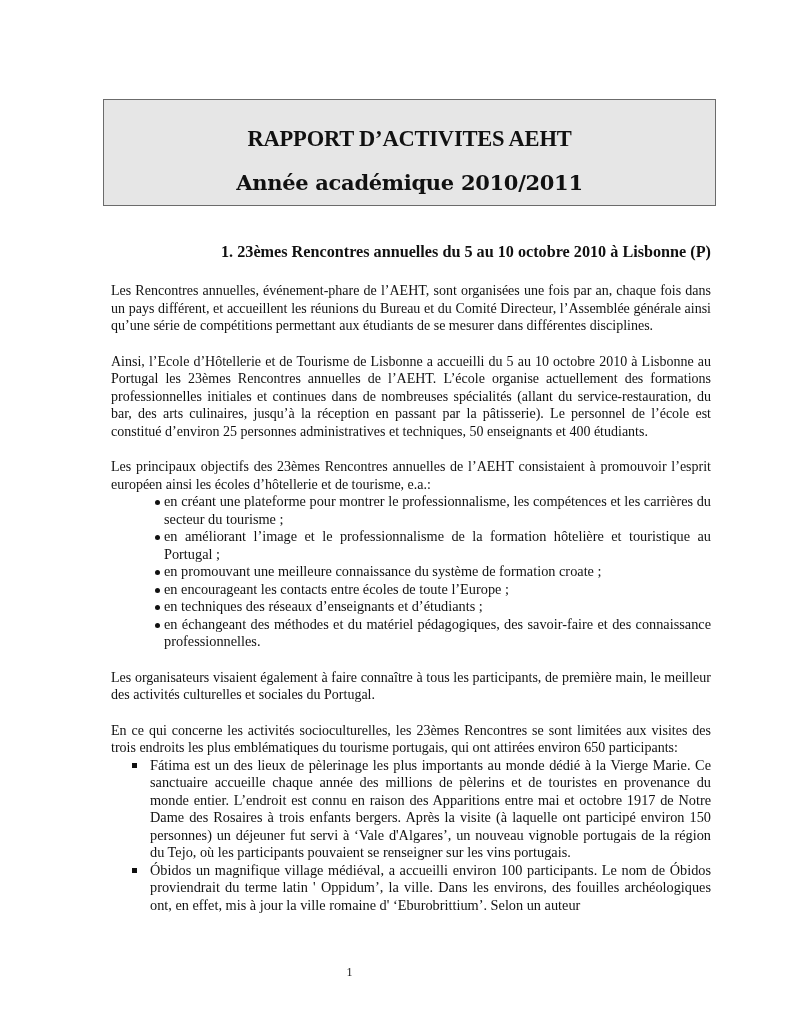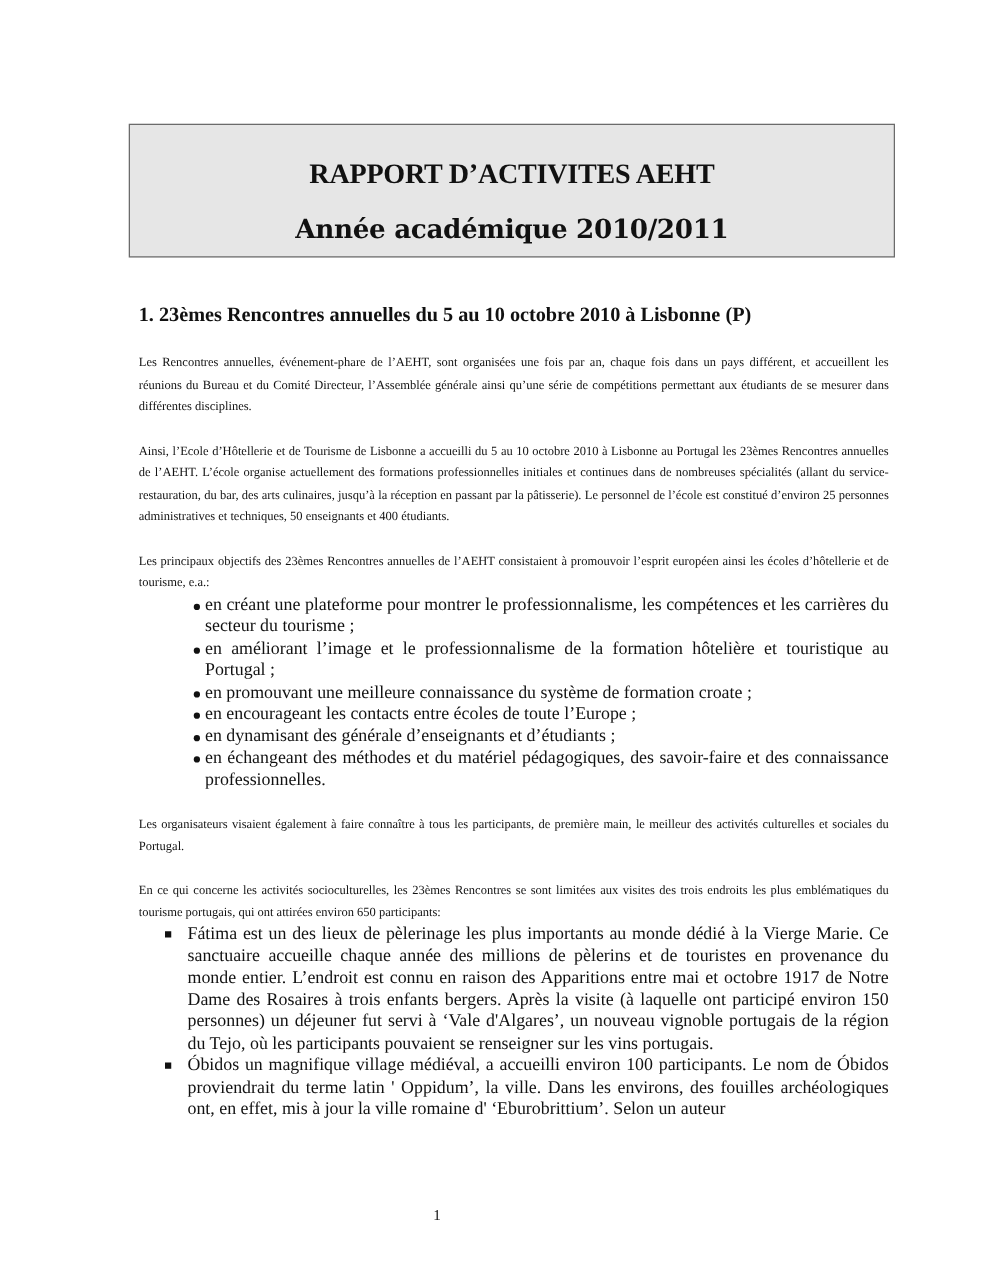--- a/index.html
+++ b/index.html
@@ -64,6 +64,7 @@
       font-size: 16.2px;
       margin: 0 0 20px 0;
       line-height: 19px;
+      text-align: right;
     }
     p {
       margin: 0 0 18px 0;

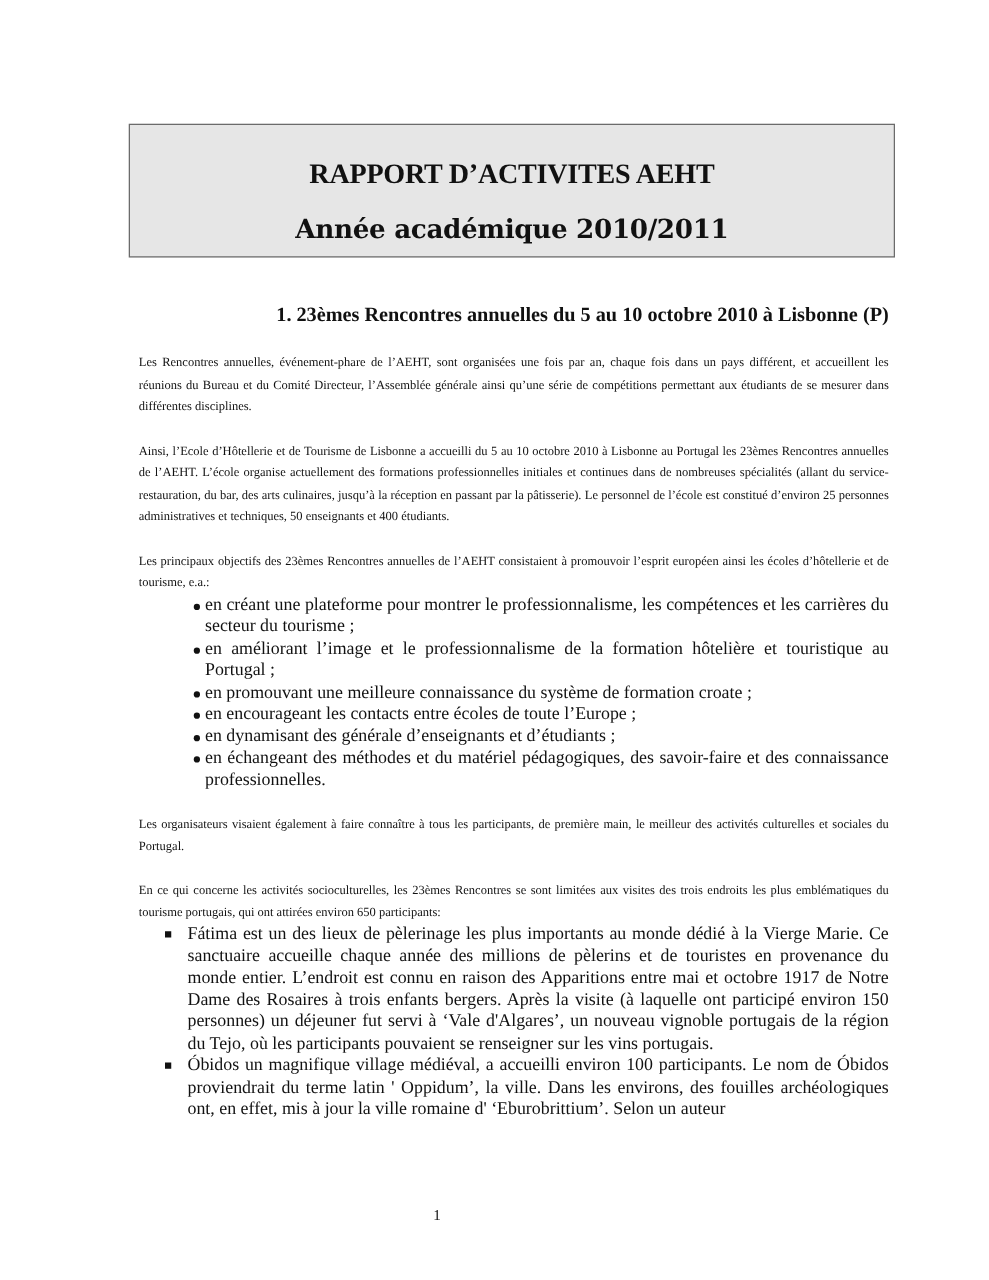--- a/index.html
+++ b/index.html
@@ -68,7 +68,7 @@
     }
     p {
       margin: 0 0 18px 0;
-      font-size: 10px;
+      font-size: 14px;
       line-height: 17.5px;
       text-align: justify;
     }

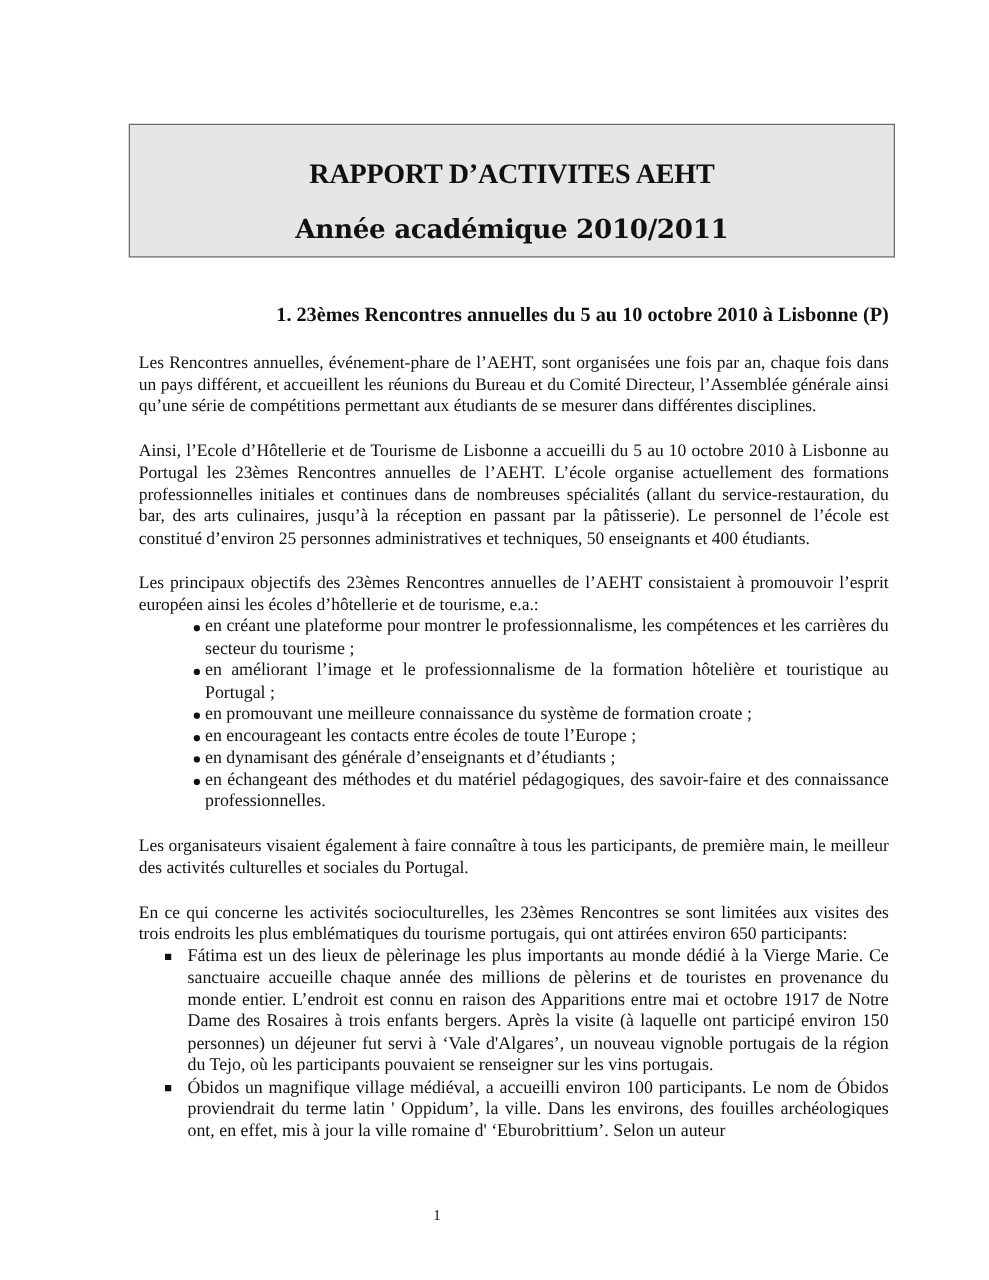--- a/index.html
+++ b/index.html
@@ -165,7 +165,7 @@
         </li>
         <li>
           <span class="bullet"></span>
-          <span class="text">en dynamisant des générale d’enseignants et d’étudiants ;</span>
+          <span class="text">en techniques des réseaux d’enseignants et d’étudiants ;</span>
         </li>
         <li>
           <span class="bullet"></span>

